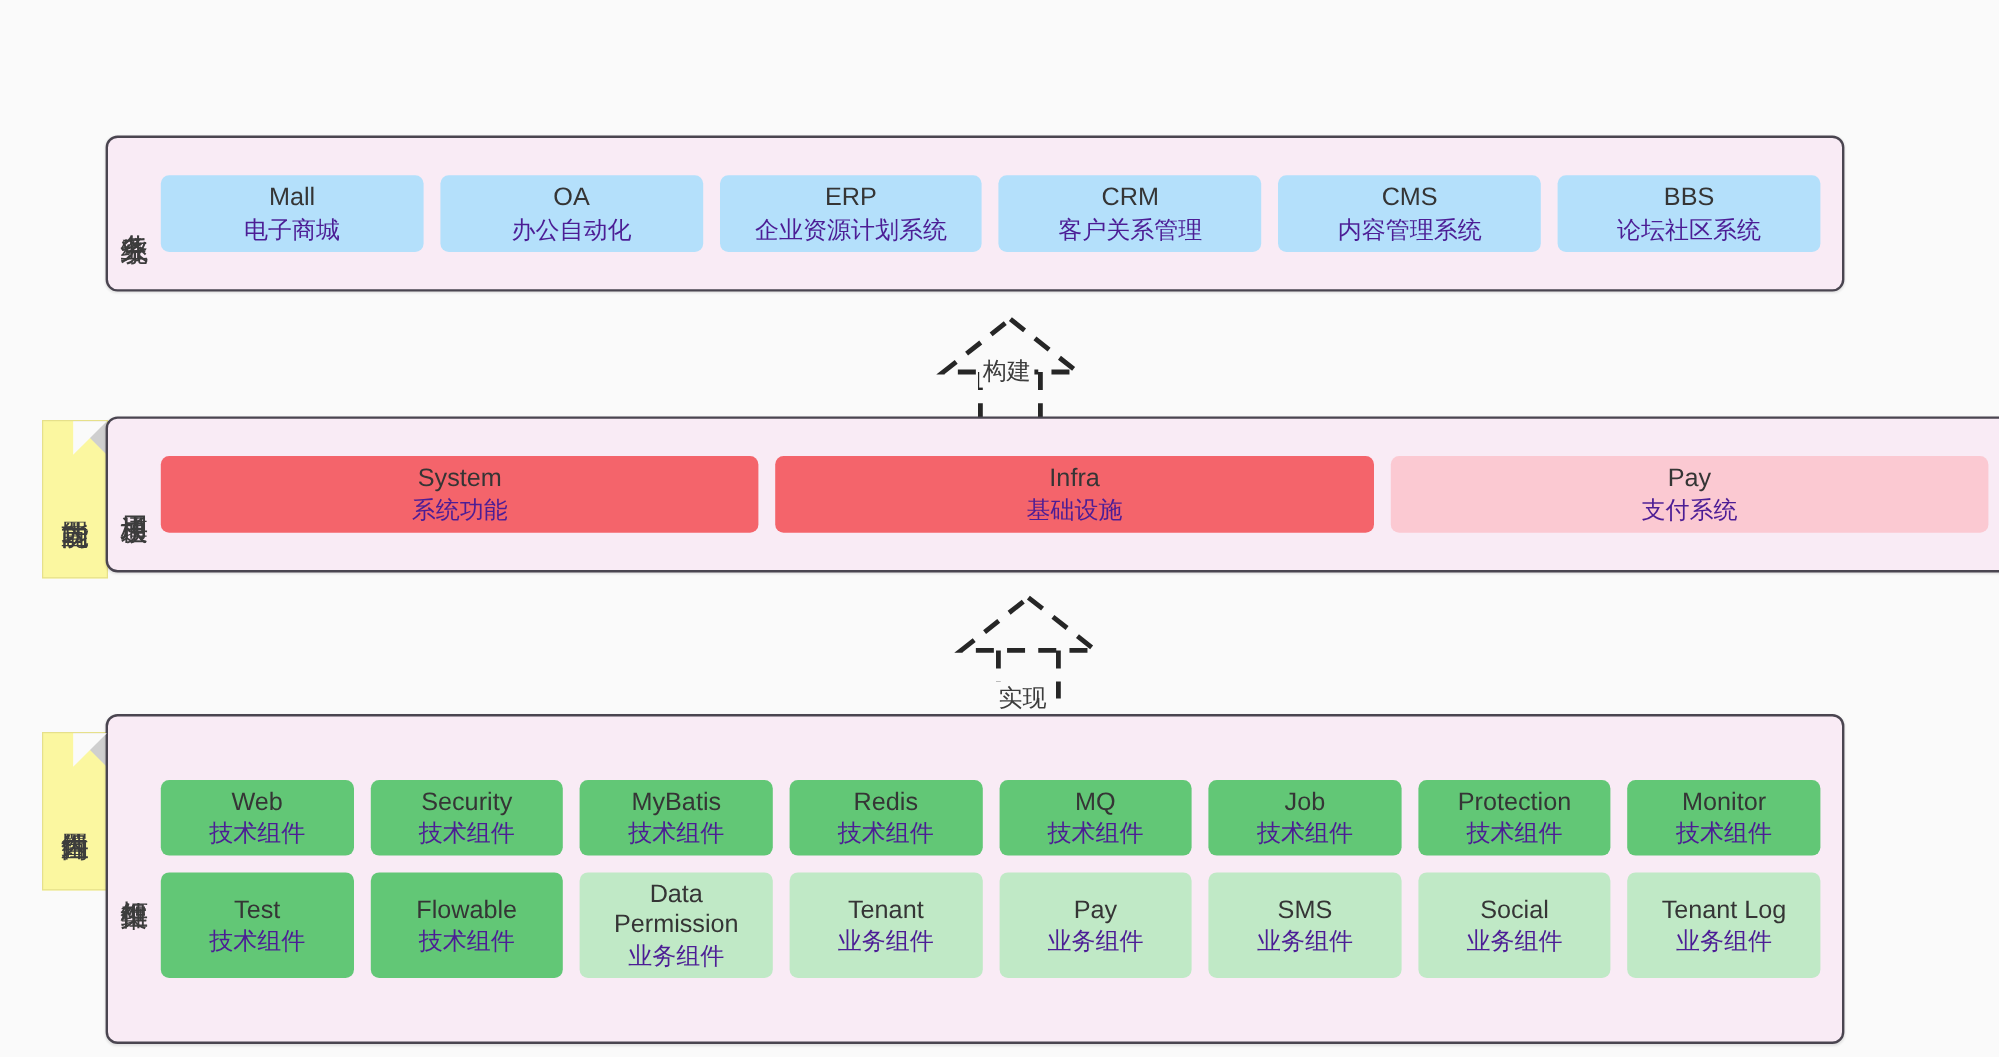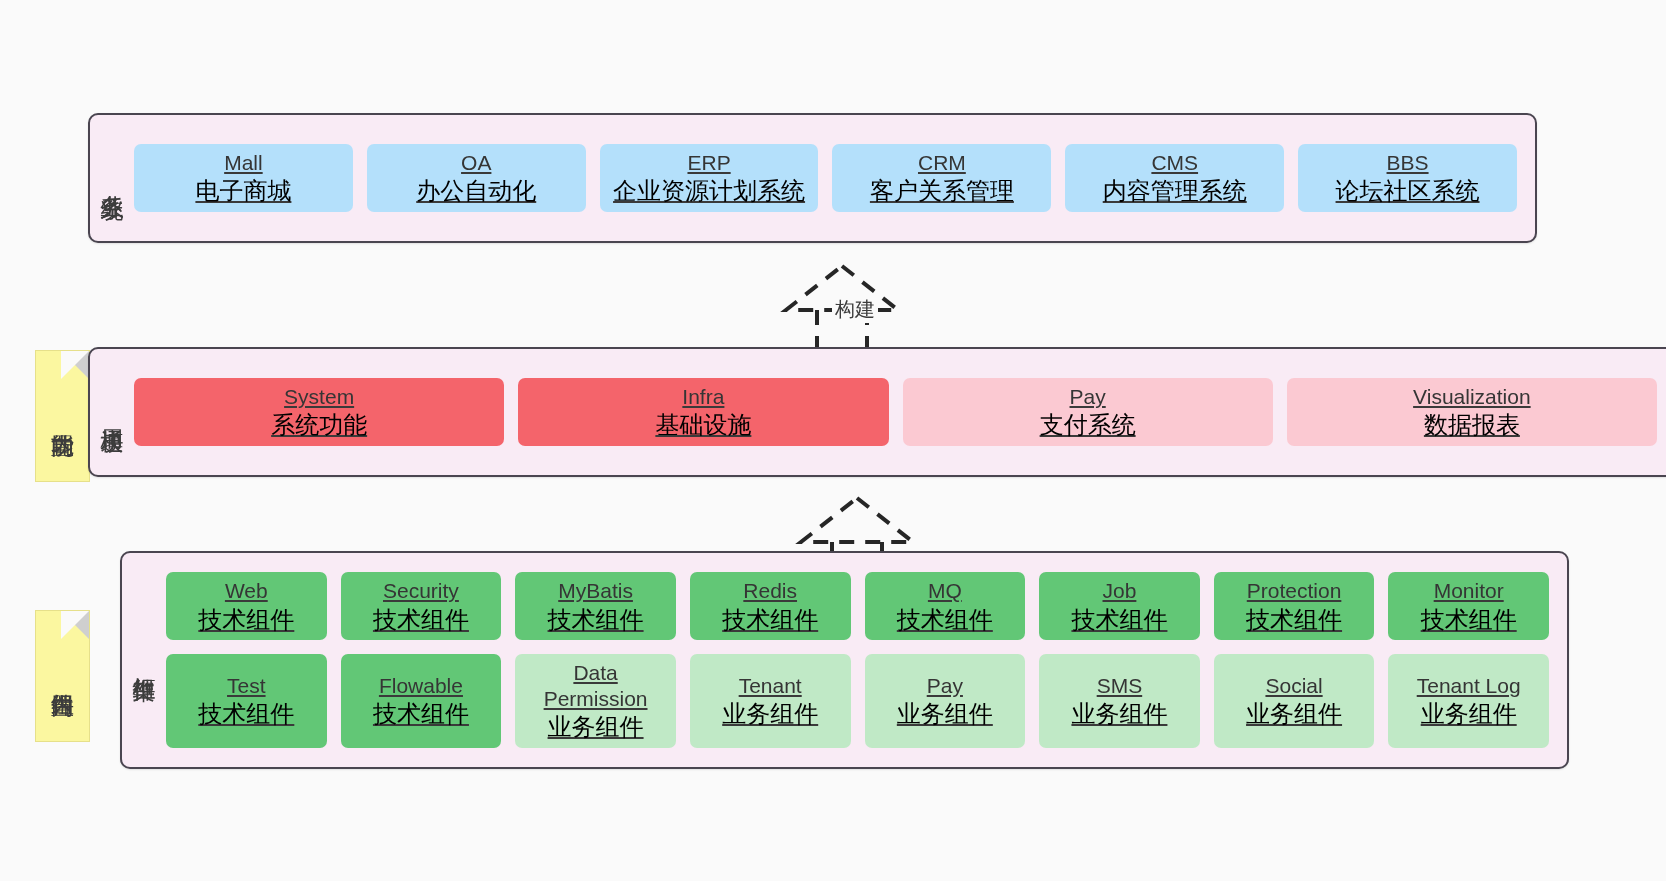--- a/index.html
+++ b/index.html
@@ -48,7 +48,6 @@
     flex-direction: column;
     justify-content: center;
     padding: 0 18px 0 0;
-    text-decoration: underline;
   }
   .row {
     display: flex;

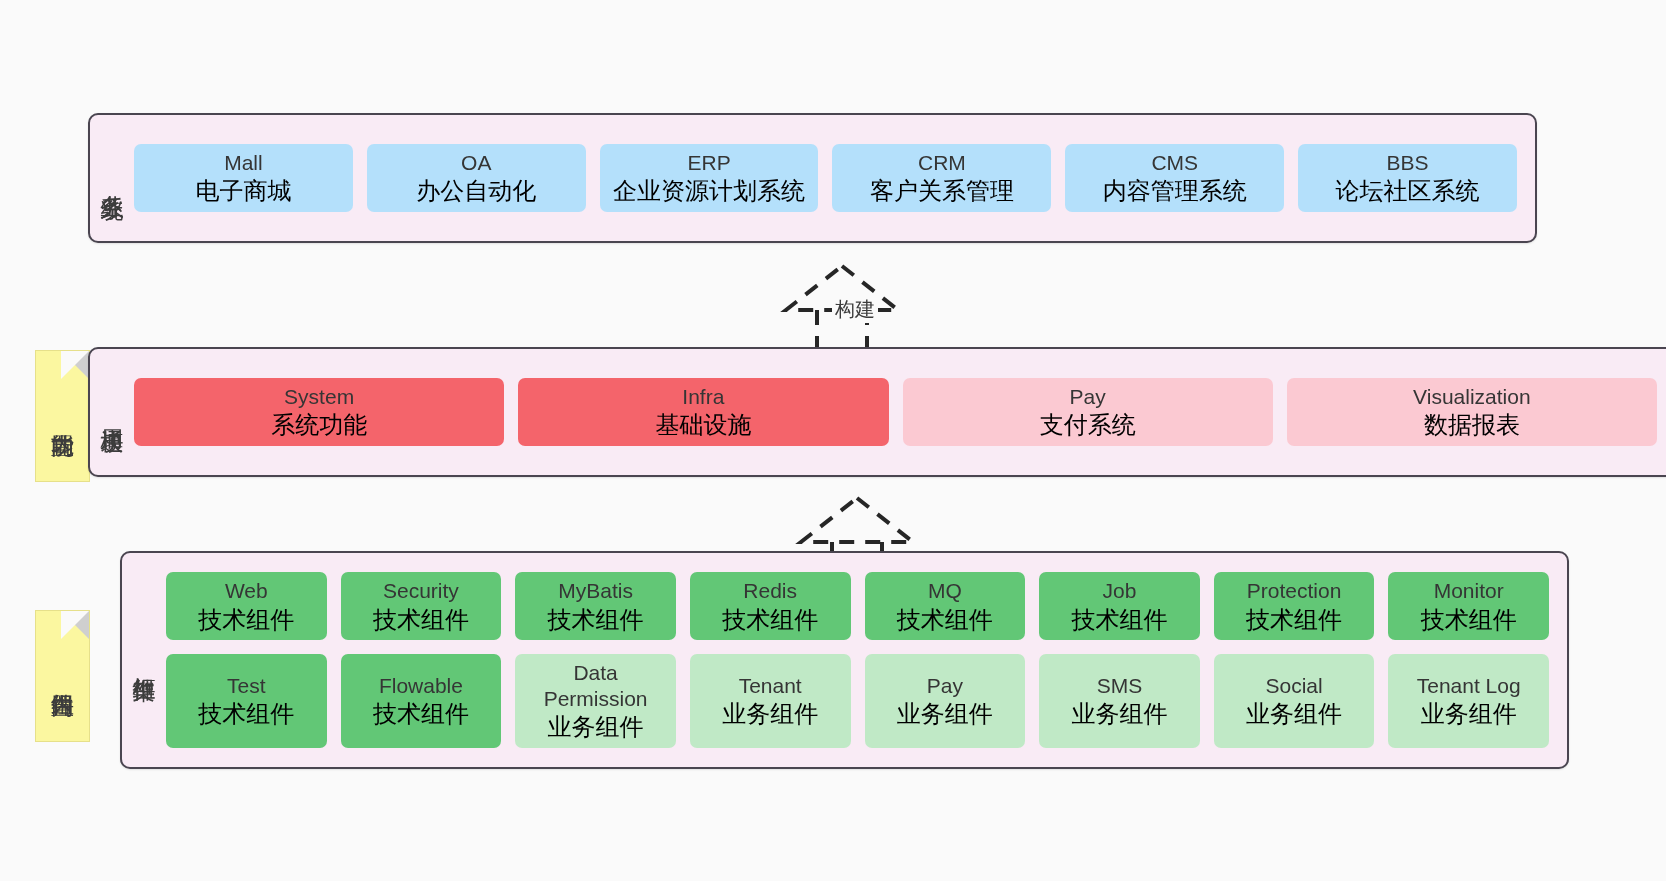--- a/index.html
+++ b/index.html
@@ -71,7 +71,7 @@
     user-select: none;
   }
   .node .n-name { font-size: 21px; color: #353535; }
-  .node .n-sub  { font-size: 24px; color: #000000; margin-top: 2px; }
+  .node .n-sub  { font-size: 20px; color: #4c1d95; margin-top: 2px; }
 
   .node.blue        { background: #b4e0fb; }
   .node.red         { background: #f4646b; }

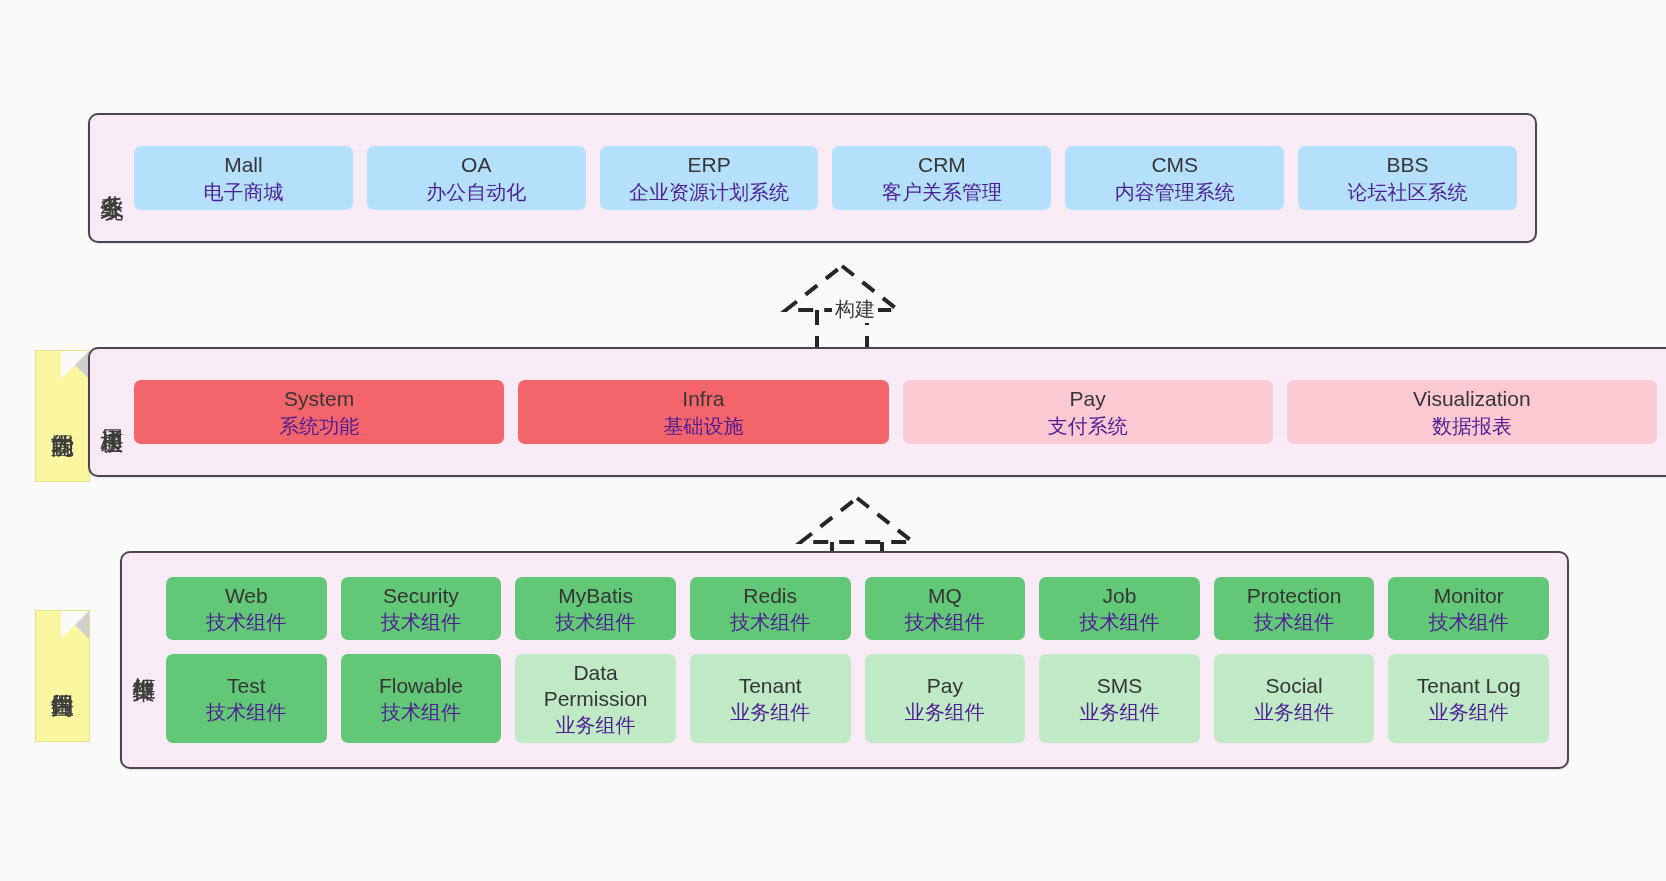--- a/index.html
+++ b/index.html
@@ -171,7 +171,7 @@
     <line x1="62" y1="52" x2="62" y2="92" stroke="#262626" stroke-width="4" stroke-dasharray="15,11"></line>
     <line x1="112" y1="52" x2="112" y2="92" stroke="#262626" stroke-width="4" stroke-dasharray="15,11"></line>
   </svg>
-  <span class="conn-label" style="left:77px; top:38px;">构建</span>
+  <span class="conn-label" style="left:61px; top:38px;">构建</span>
 </div>
 
 <div class="note" id="note-common" style="left:35px; top:350px; width:55px; height:132px;">

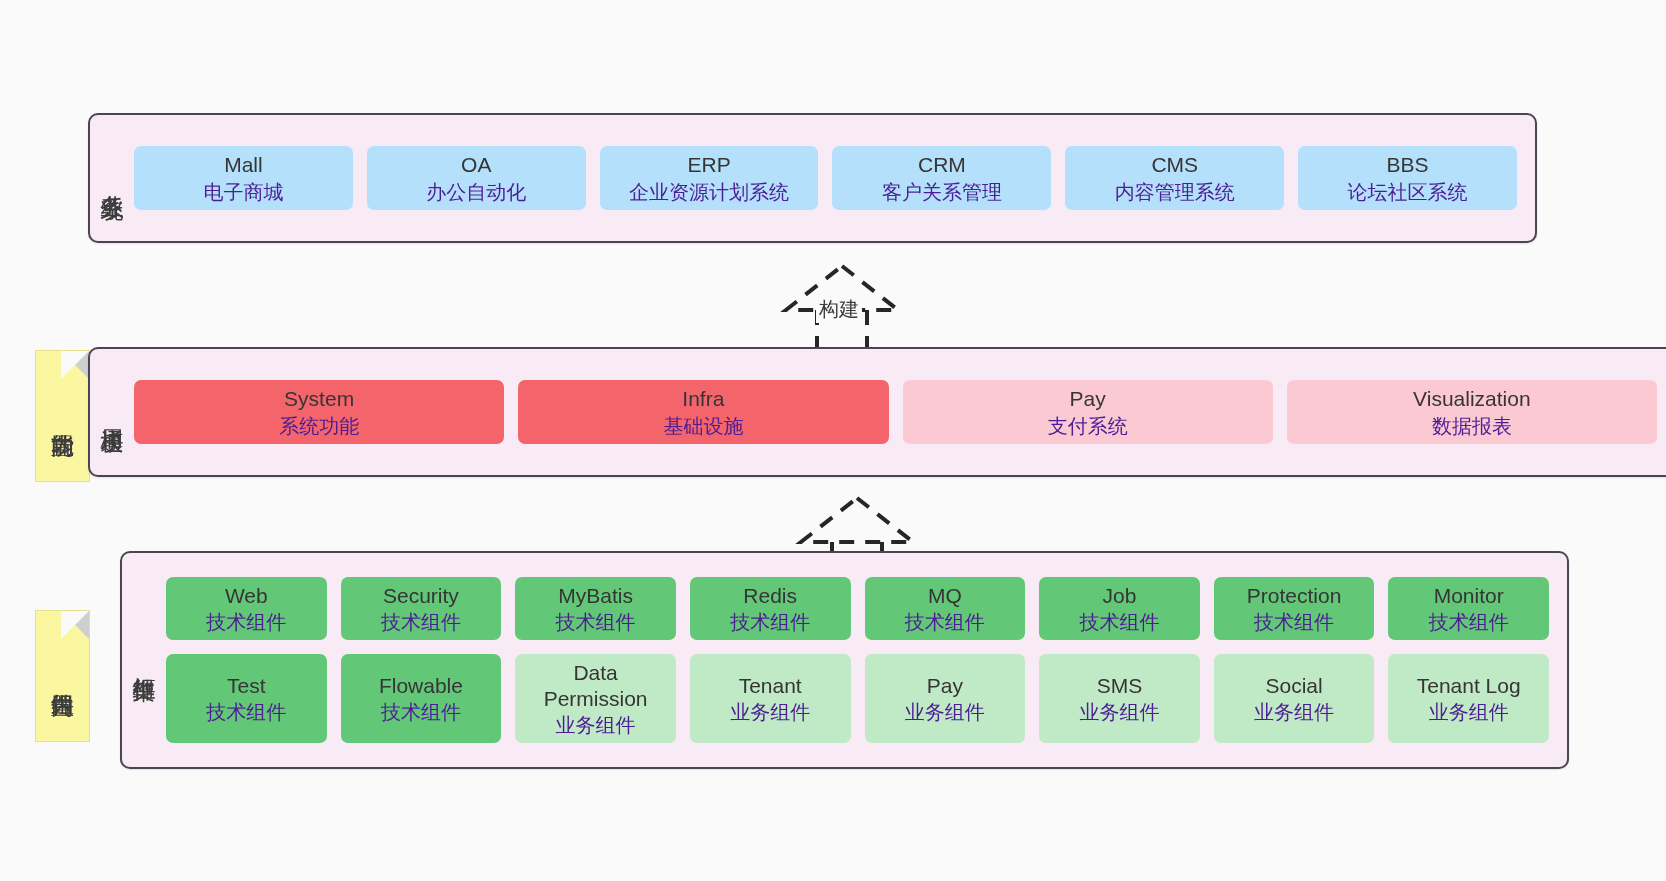--- a/index.html
+++ b/index.html
@@ -194,10 +194,6 @@
         <span class="n-name">Pay</span>
         <span class="n-sub">支付系统</span>
       </div>
-      <div class="node pink">
-        <span class="n-name">Visualization</span>
-        <span class="n-sub">数据报表</span>
-      </div>
     </div>
   </div>
 </div>

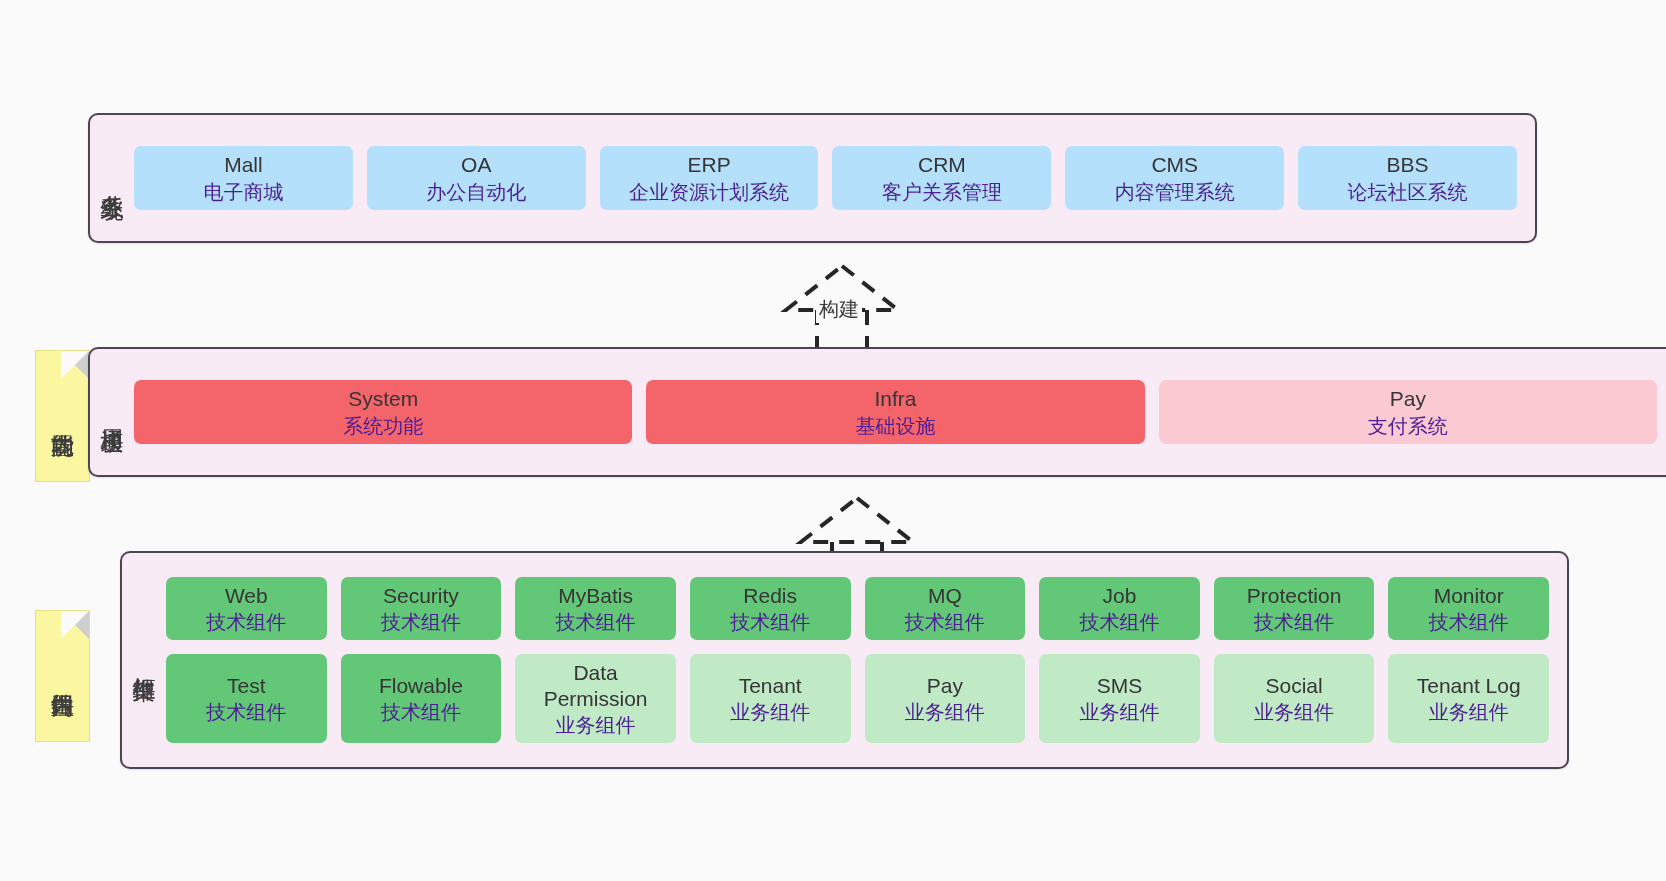--- a/index.html
+++ b/index.html
@@ -211,7 +211,7 @@
   <span>内置组件</span>
 </div>
 
-<div class="layer" id="layer-framework" style="left:88px; top:551px; width:1449px; height:218px;margin-left:32px;">
+<div class="layer" id="layer-framework" style="left:88px; top:595px; width:1449px; height:275px;">
   <div class="layer-title">框架组件</div>
   <div class="layer-body">
 

